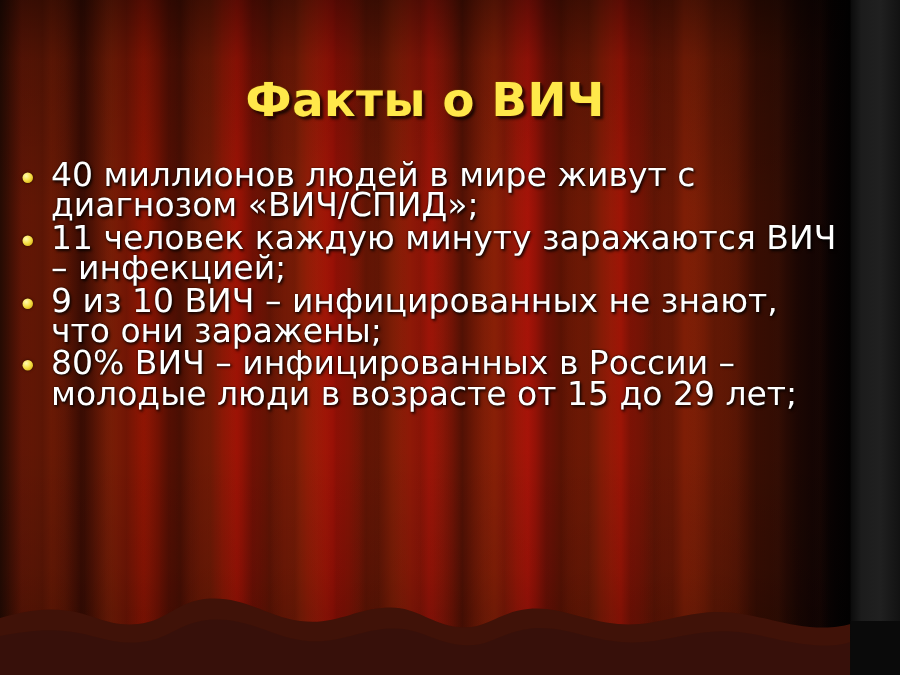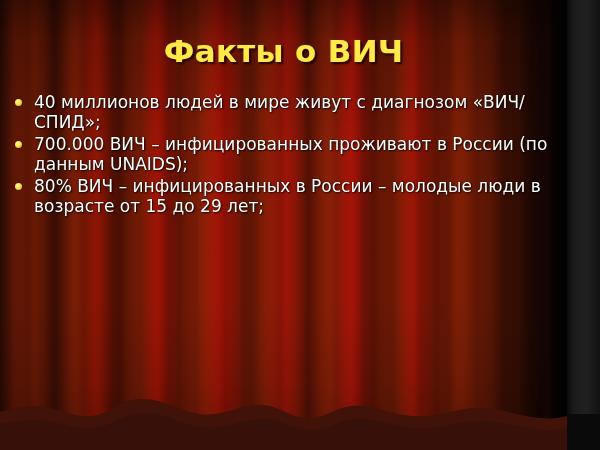--- a/index.html
+++ b/index.html
@@ -106,7 +106,7 @@
   
   .content {
     position: absolute;
-    left: 0; top: 0;
+    left: 0; top: 16px;
     width: 567px; height: 430px;
   }
   .slide-title {

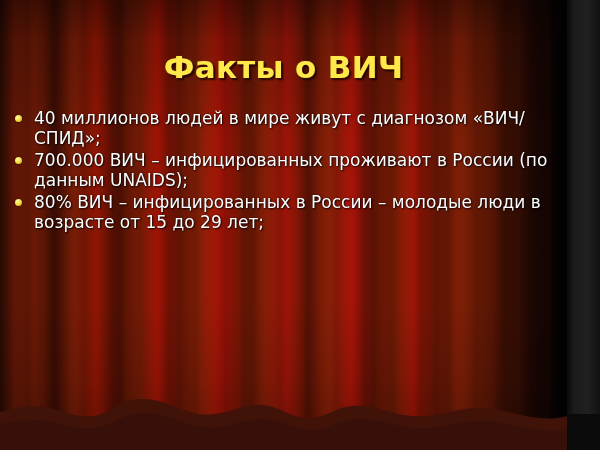--- a/index.html
+++ b/index.html
@@ -138,7 +138,7 @@
     padding-left: 26px;
     margin-bottom: 1px;
     color: #ffffff;
-    font-size: 17px;
+    font-size: 22px;
     line-height: 20.4px;
     text-shadow: 1px 1px 2px rgba(0,0,0,.85), 0 0 1px rgba(0,0,0,.9);
   }

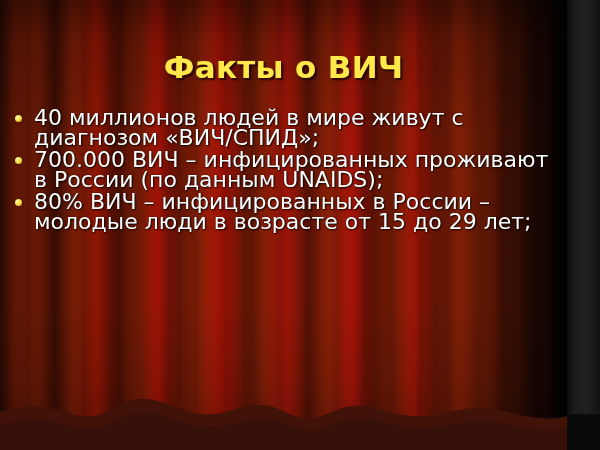--- a/index.html
+++ b/index.html
@@ -208,6 +208,10 @@
       </li>
       <li class="bullet-item">
         <span class="bullet-dot"></span>
+        <span class="bullet-text">11 человек каждую минуту заражаются ВИЧ – инфекцией;</span>
+      </li>
+      <li class="bullet-item">
+        <span class="bullet-dot"></span>
         <span class="bullet-text">700.000 ВИЧ – инфицированных проживают в России (по данным UNAIDS);</span>
       </li>
       <li class="bullet-item">

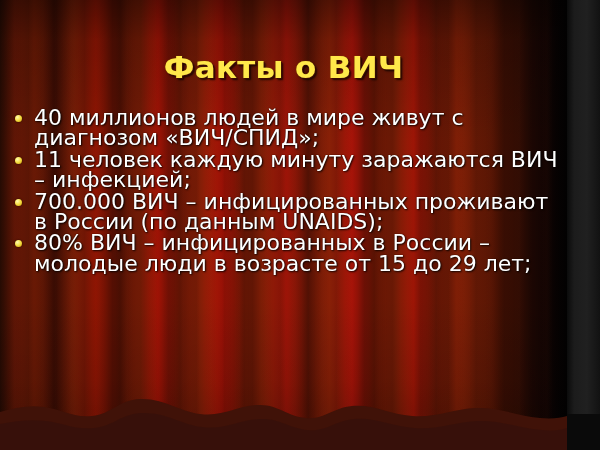--- a/index.html
+++ b/index.html
@@ -212,6 +212,10 @@
       </li>
       <li class="bullet-item">
         <span class="bullet-dot"></span>
+        <span class="bullet-text">9 из 10 ВИЧ – инфицированных не знают, что они заражены;</span>
+      </li>
+      <li class="bullet-item">
+        <span class="bullet-dot"></span>
         <span class="bullet-text">700.000 ВИЧ – инфицированных проживают в России (по данным UNAIDS);</span>
       </li>
       <li class="bullet-item">

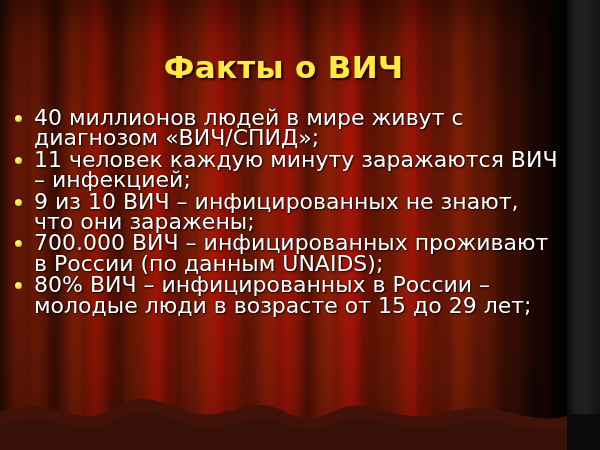--- a/index.html
+++ b/index.html
@@ -216,10 +216,6 @@
       </li>
       <li class="bullet-item">
         <span class="bullet-dot"></span>
-        <span class="bullet-text">700.000 ВИЧ – инфицированных проживают в России (по данным UNAIDS);</span>
-      </li>
-      <li class="bullet-item">
-        <span class="bullet-dot"></span>
         <span class="bullet-text">80% ВИЧ – инфицированных в России – молодые люди в возрасте от 15 до 29 лет;</span>
       </li>
     </ul>

